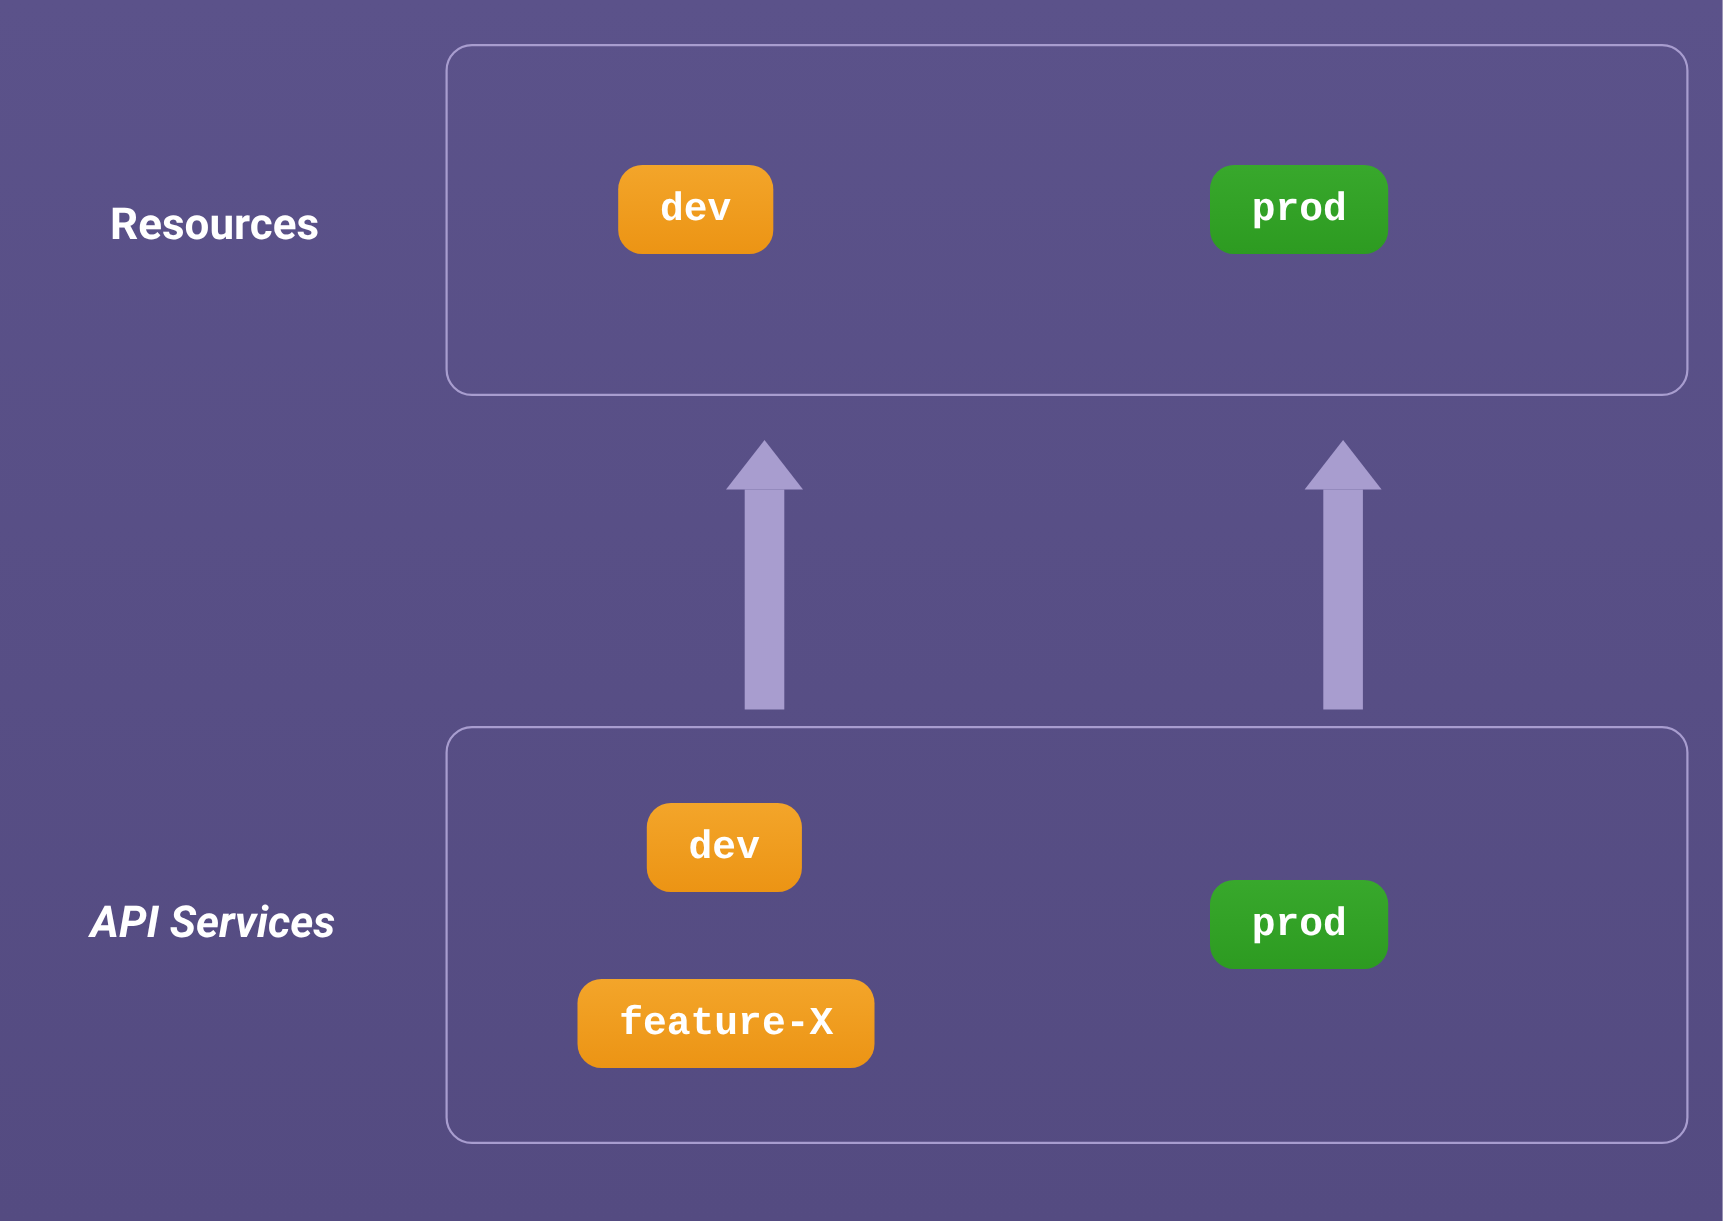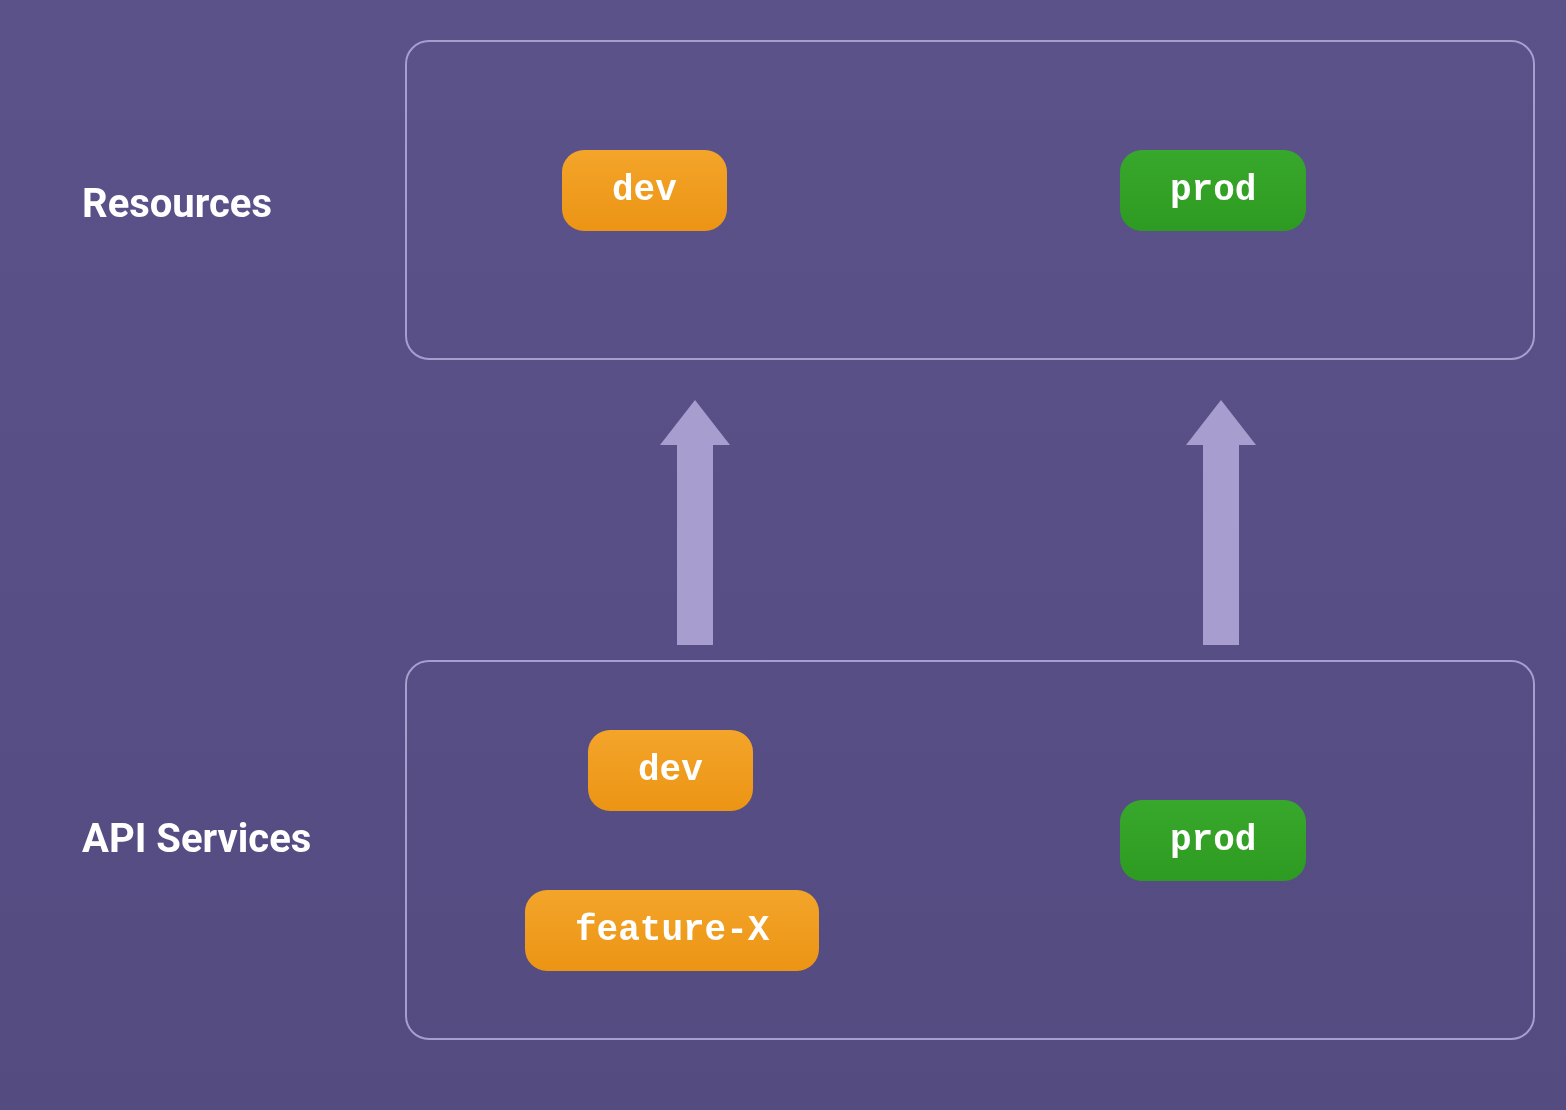--- a/index.html
+++ b/index.html
@@ -21,7 +21,7 @@
       font-weight: 700;
     }
     .label-resources {
-      left: 82px;
+      left: 100px;
       top: 180px;
     }
     .label-api-services {

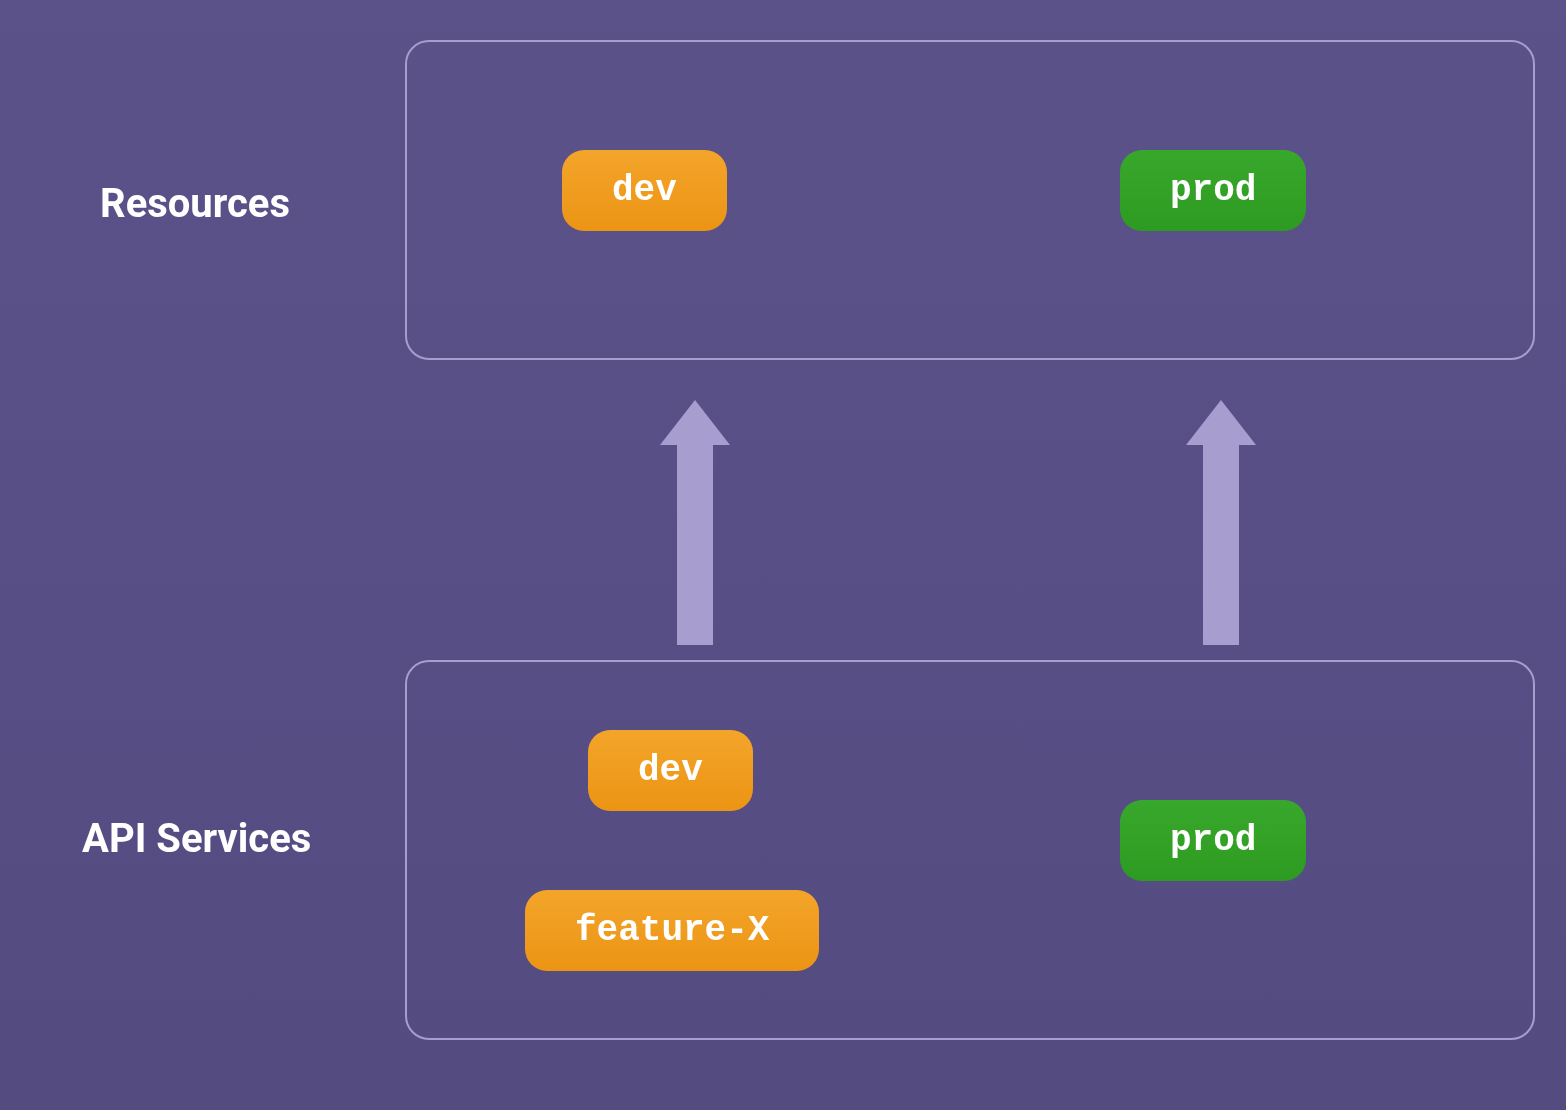--- a/index.html
+++ b/index.html
@@ -47,7 +47,7 @@
     }
     .env-pill {
       position: absolute;
-      padding: 20px 50px;
+      padding: 20px 38px;
       border-radius: 22px;
       color: #ffffff;
       font-family: "SFMono-Regular", Consolas, "Liberation Mono", Menlo, Courier, monospace;

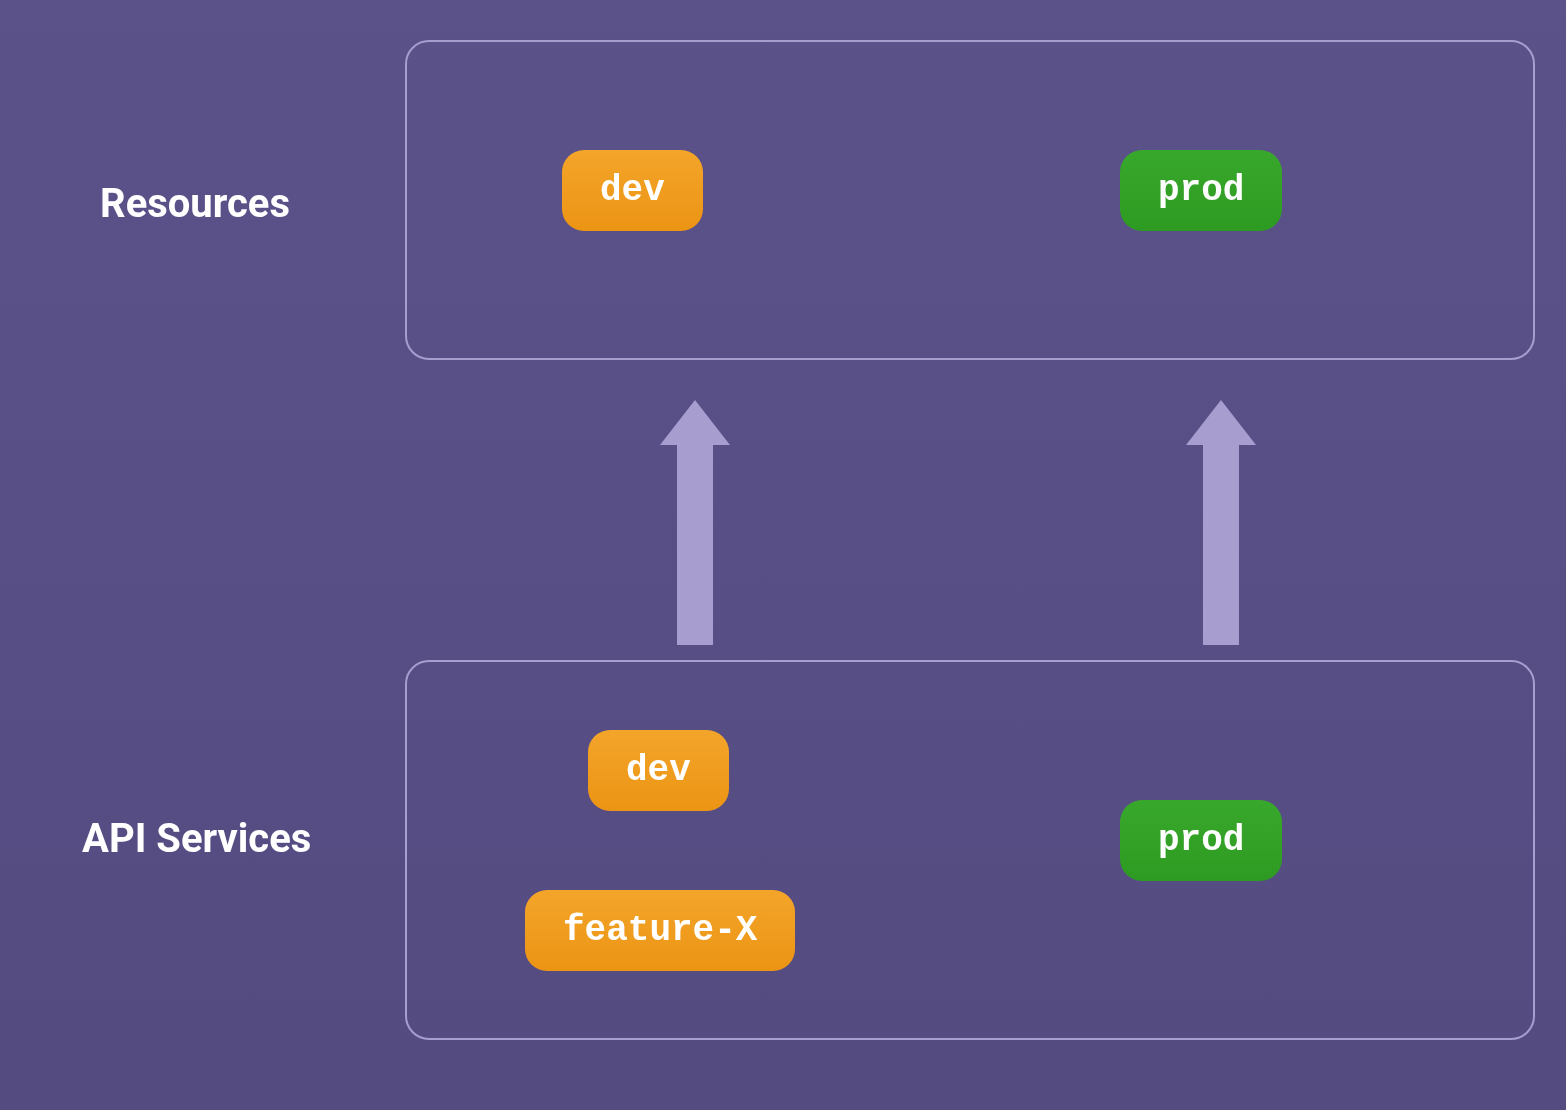--- a/index.html
+++ b/index.html
@@ -60,7 +60,6 @@
     }
     .pill-green {
       background: linear-gradient(180deg, #38a82c 0%, #2d9b21 100%);
-      margin-left: 20px;
     }
     .arrow {
       position: absolute;

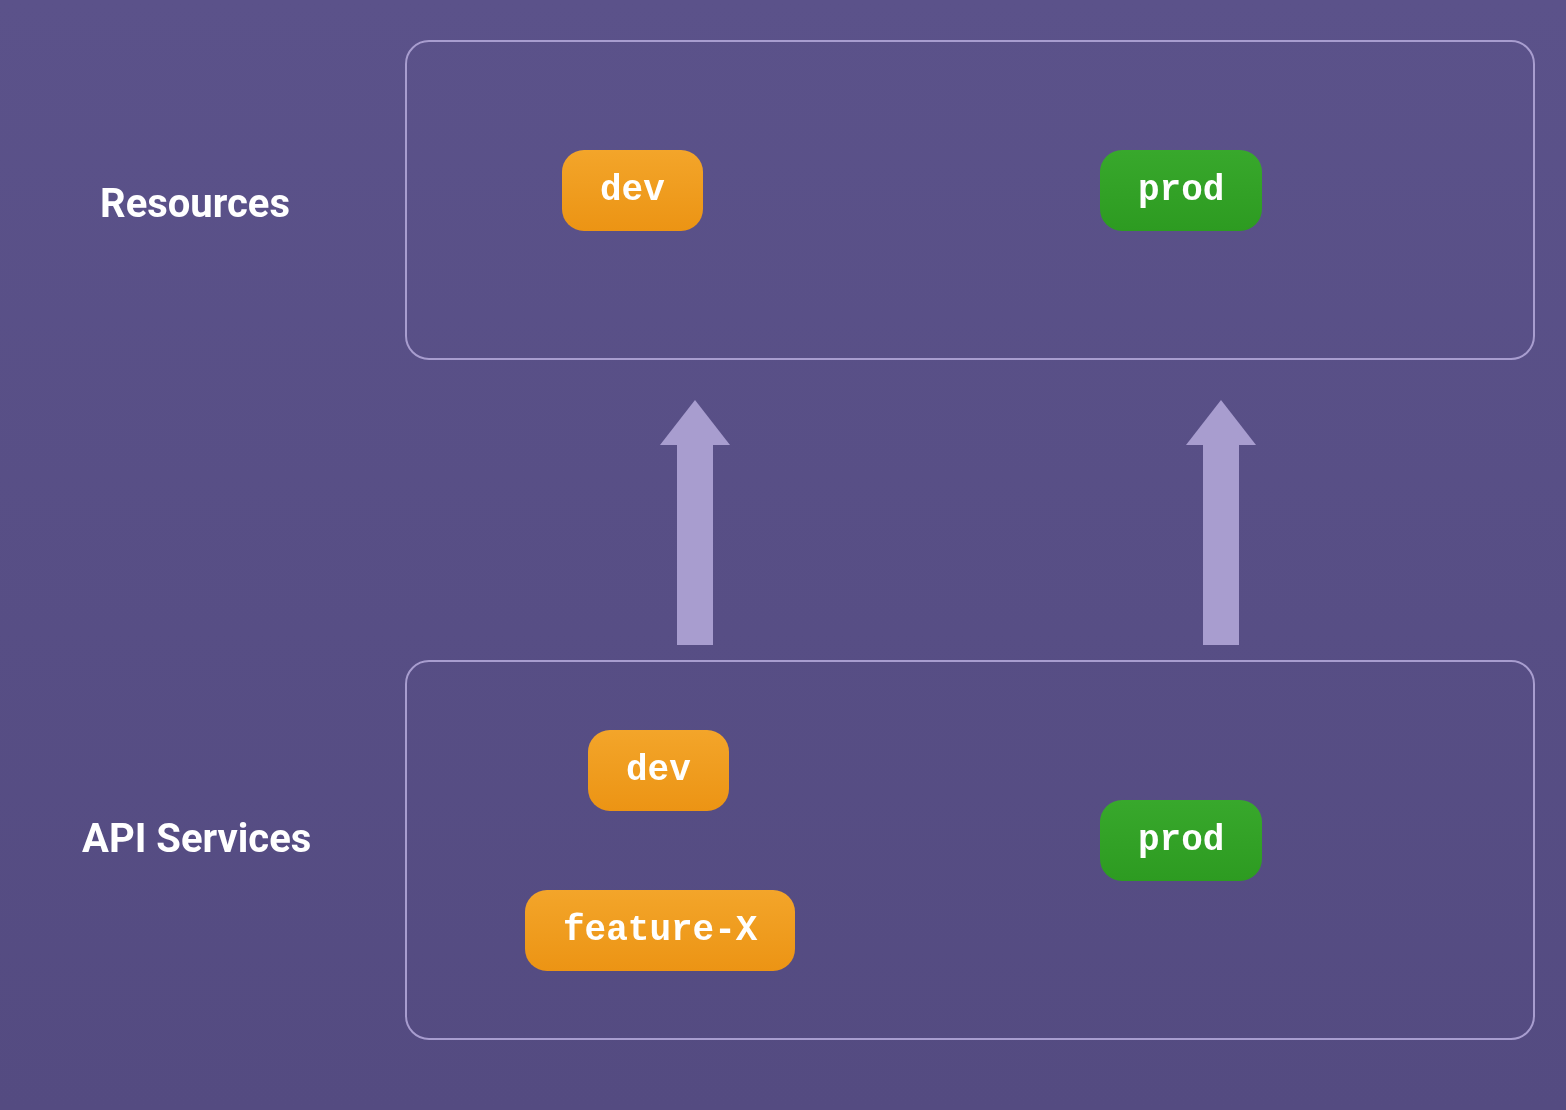--- a/index.html
+++ b/index.html
@@ -27,6 +27,7 @@
     .label-api-services {
       left: 82px;
       top: 815px;
+      font-style: italic;
     }
     .box {
       position: absolute;

